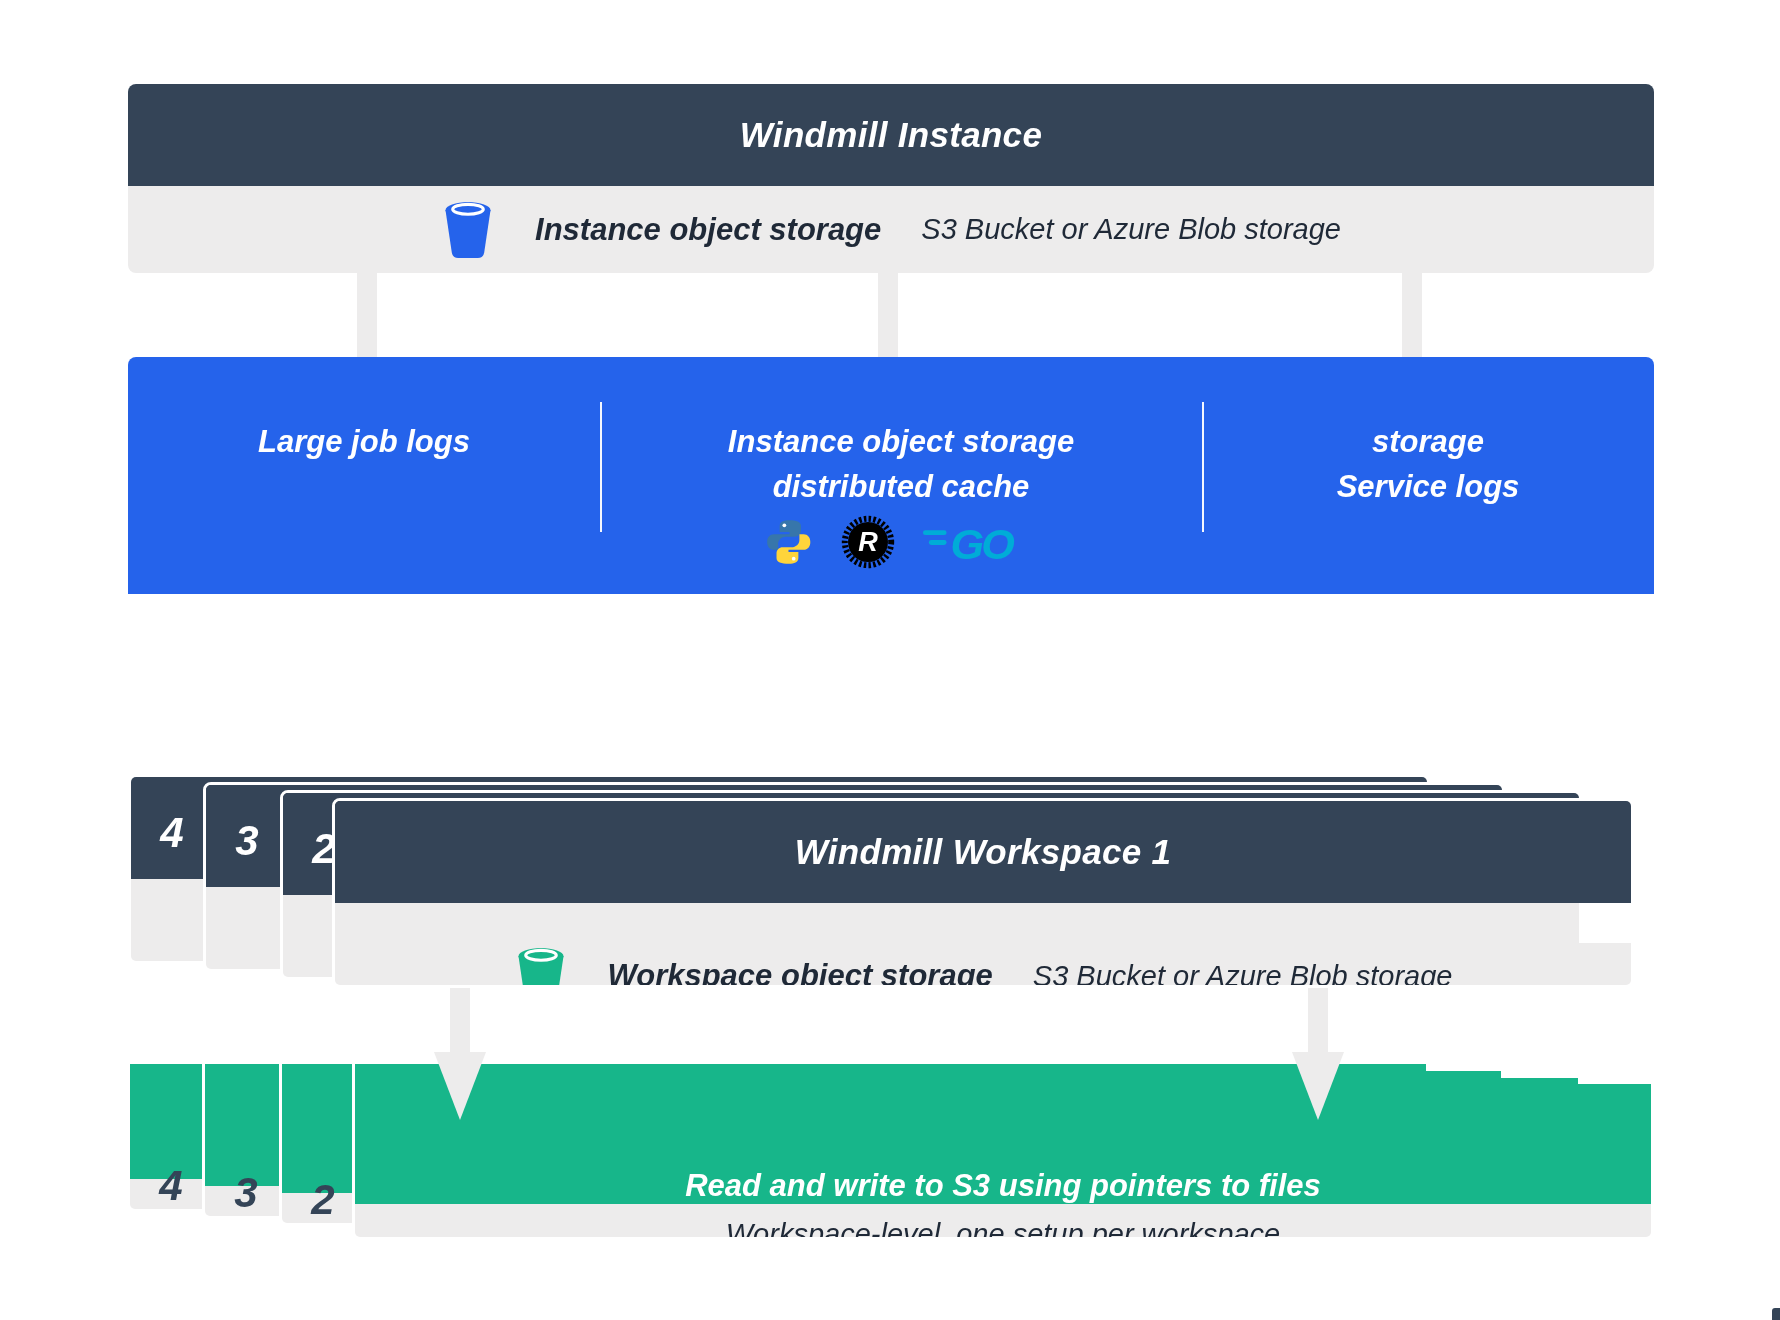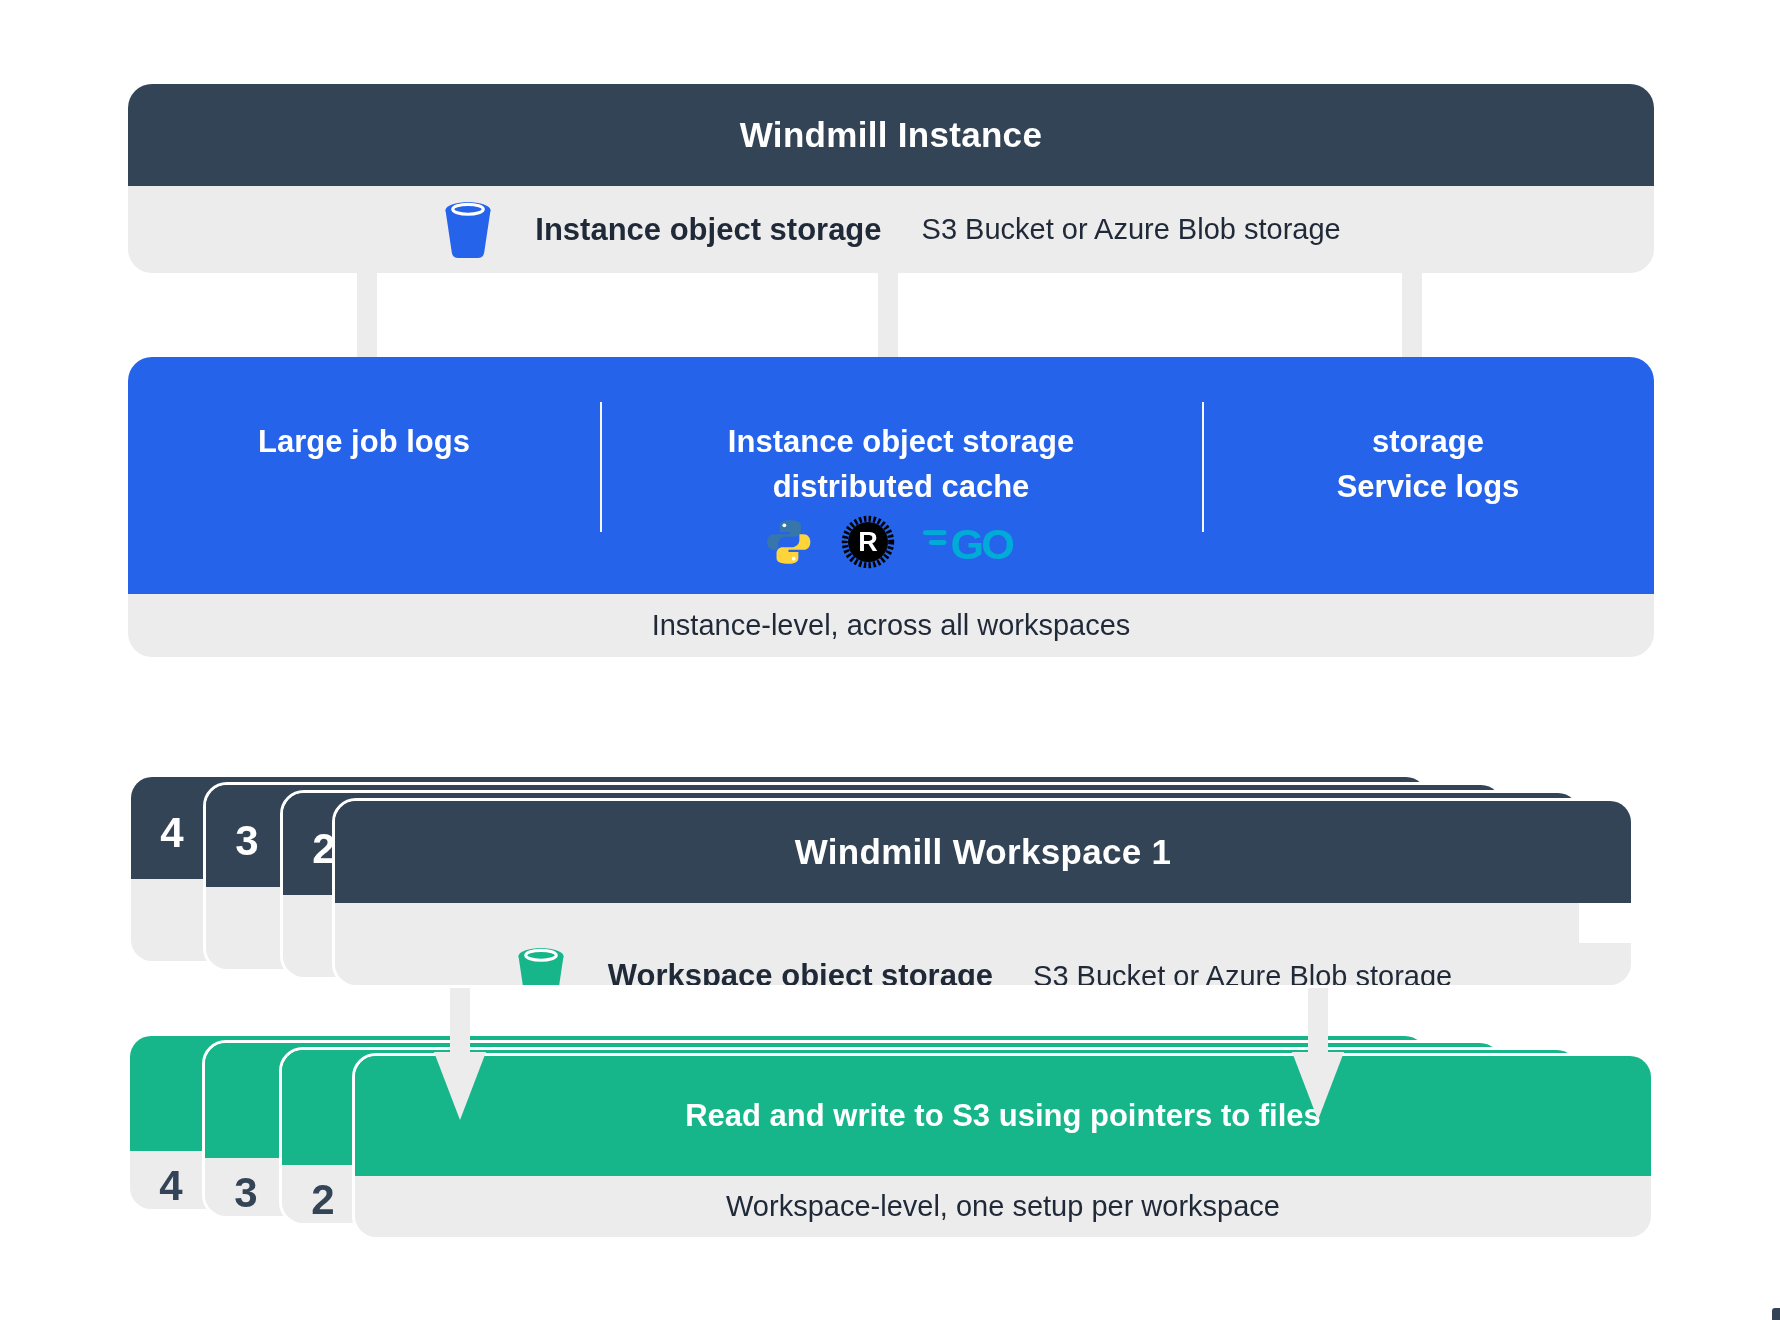--- a/index.html
+++ b/index.html
@@ -8,7 +8,7 @@
     background:#fff;font-family:"Liberation Sans",sans-serif;
     -webkit-font-smoothing:antialiased;
   }
-  .card{position:absolute;border-radius:24px;overflow:hidden;box-sizing:border-box;}
+  .card{position:absolute;border-radius:8px;overflow:hidden;box-sizing:border-box;font-style:italic;}
   .card.bordered{border:3px solid #ffffff;}
   .hdr{
     display:flex;align-items:center;justify-content:center;

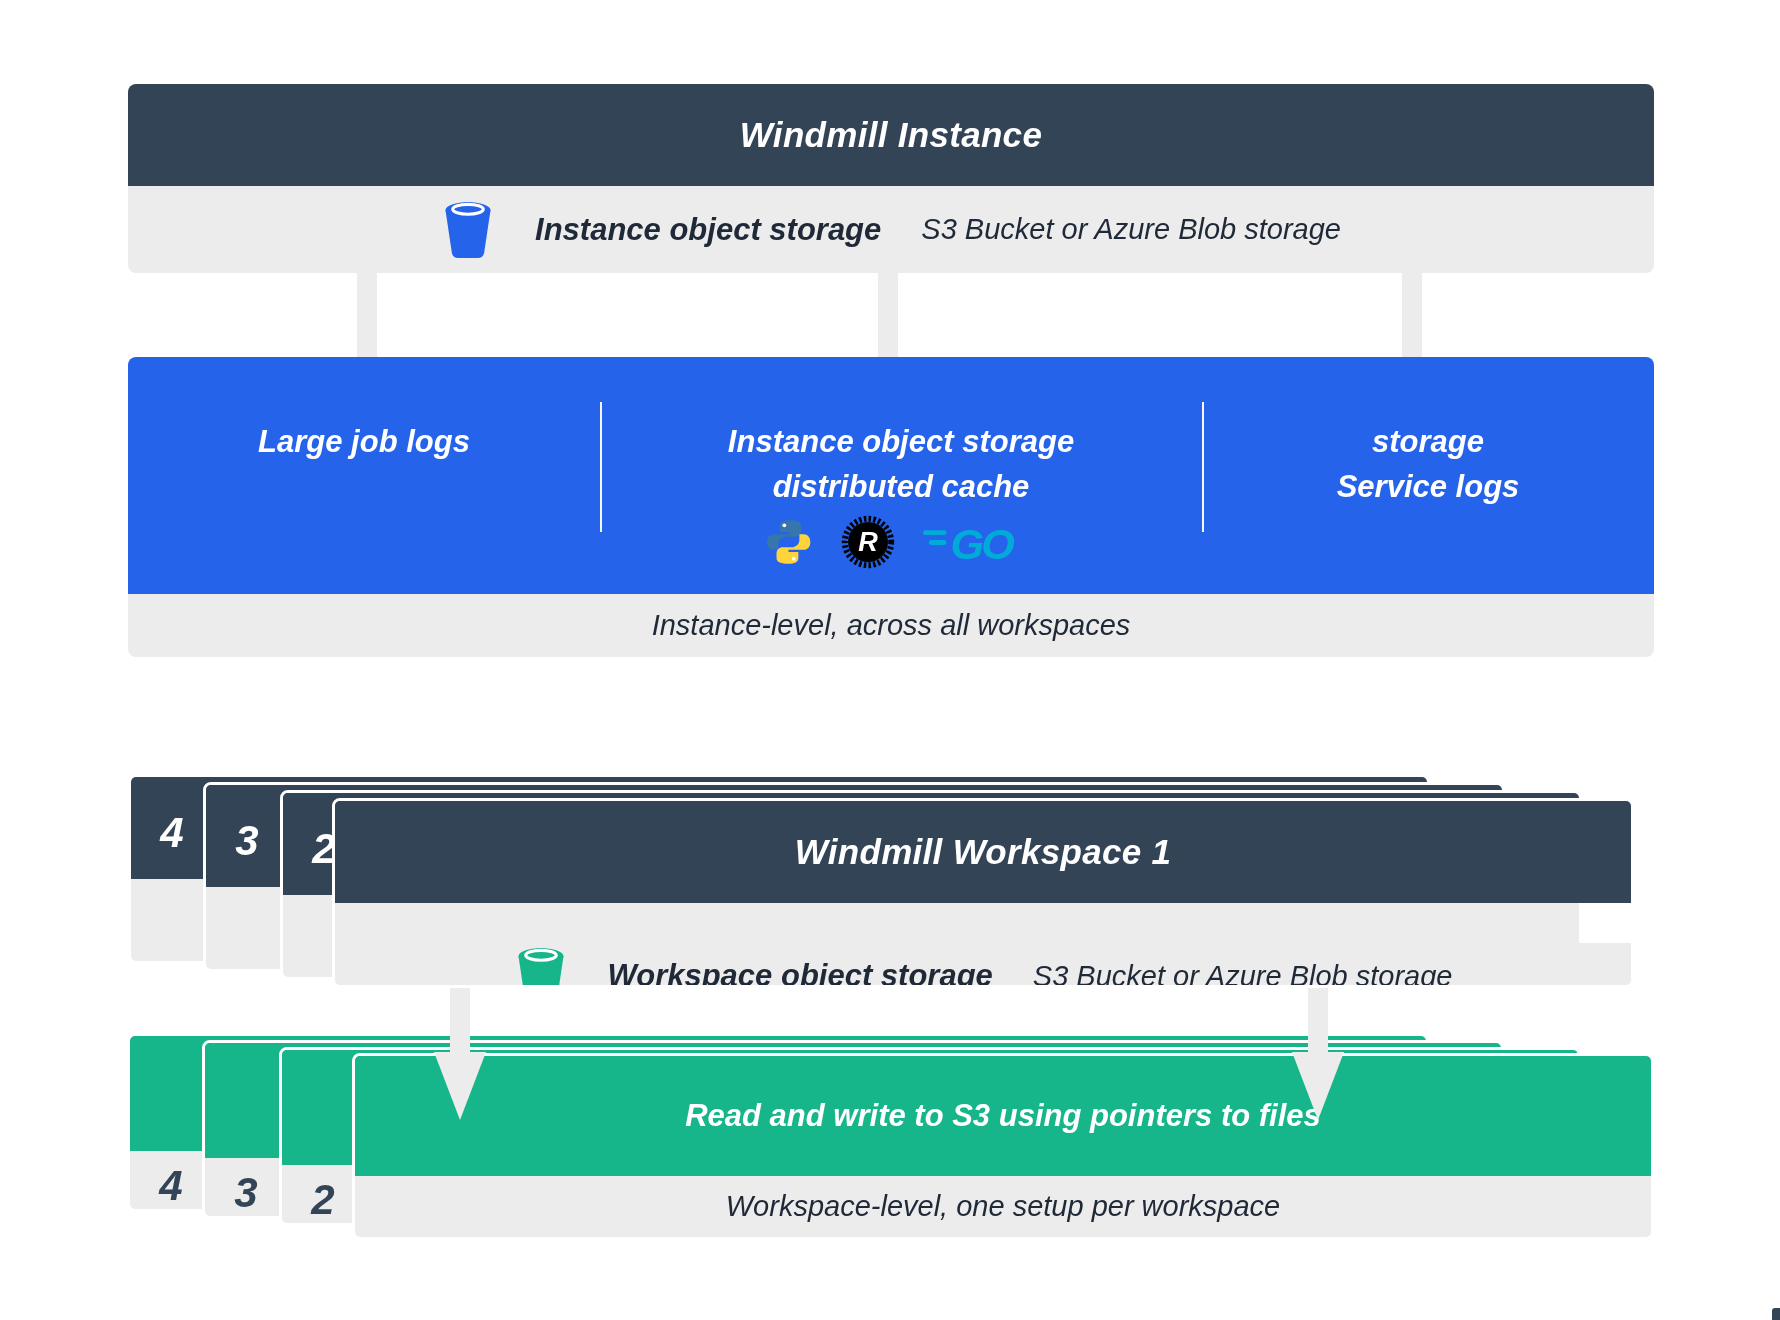--- a/index.html
+++ b/index.html
@@ -115,9 +115,6 @@
         <div>Service logs</div>
       </div>
     </div>
-    <div class="caption" style="height:63px;">
-      <span>Instance-level, across all workspaces</span>
-    </div>
   </div>
 
   <div class="card bordered" style="left:128px;top:774px;width:1302px;height:190px;z-index:1;">

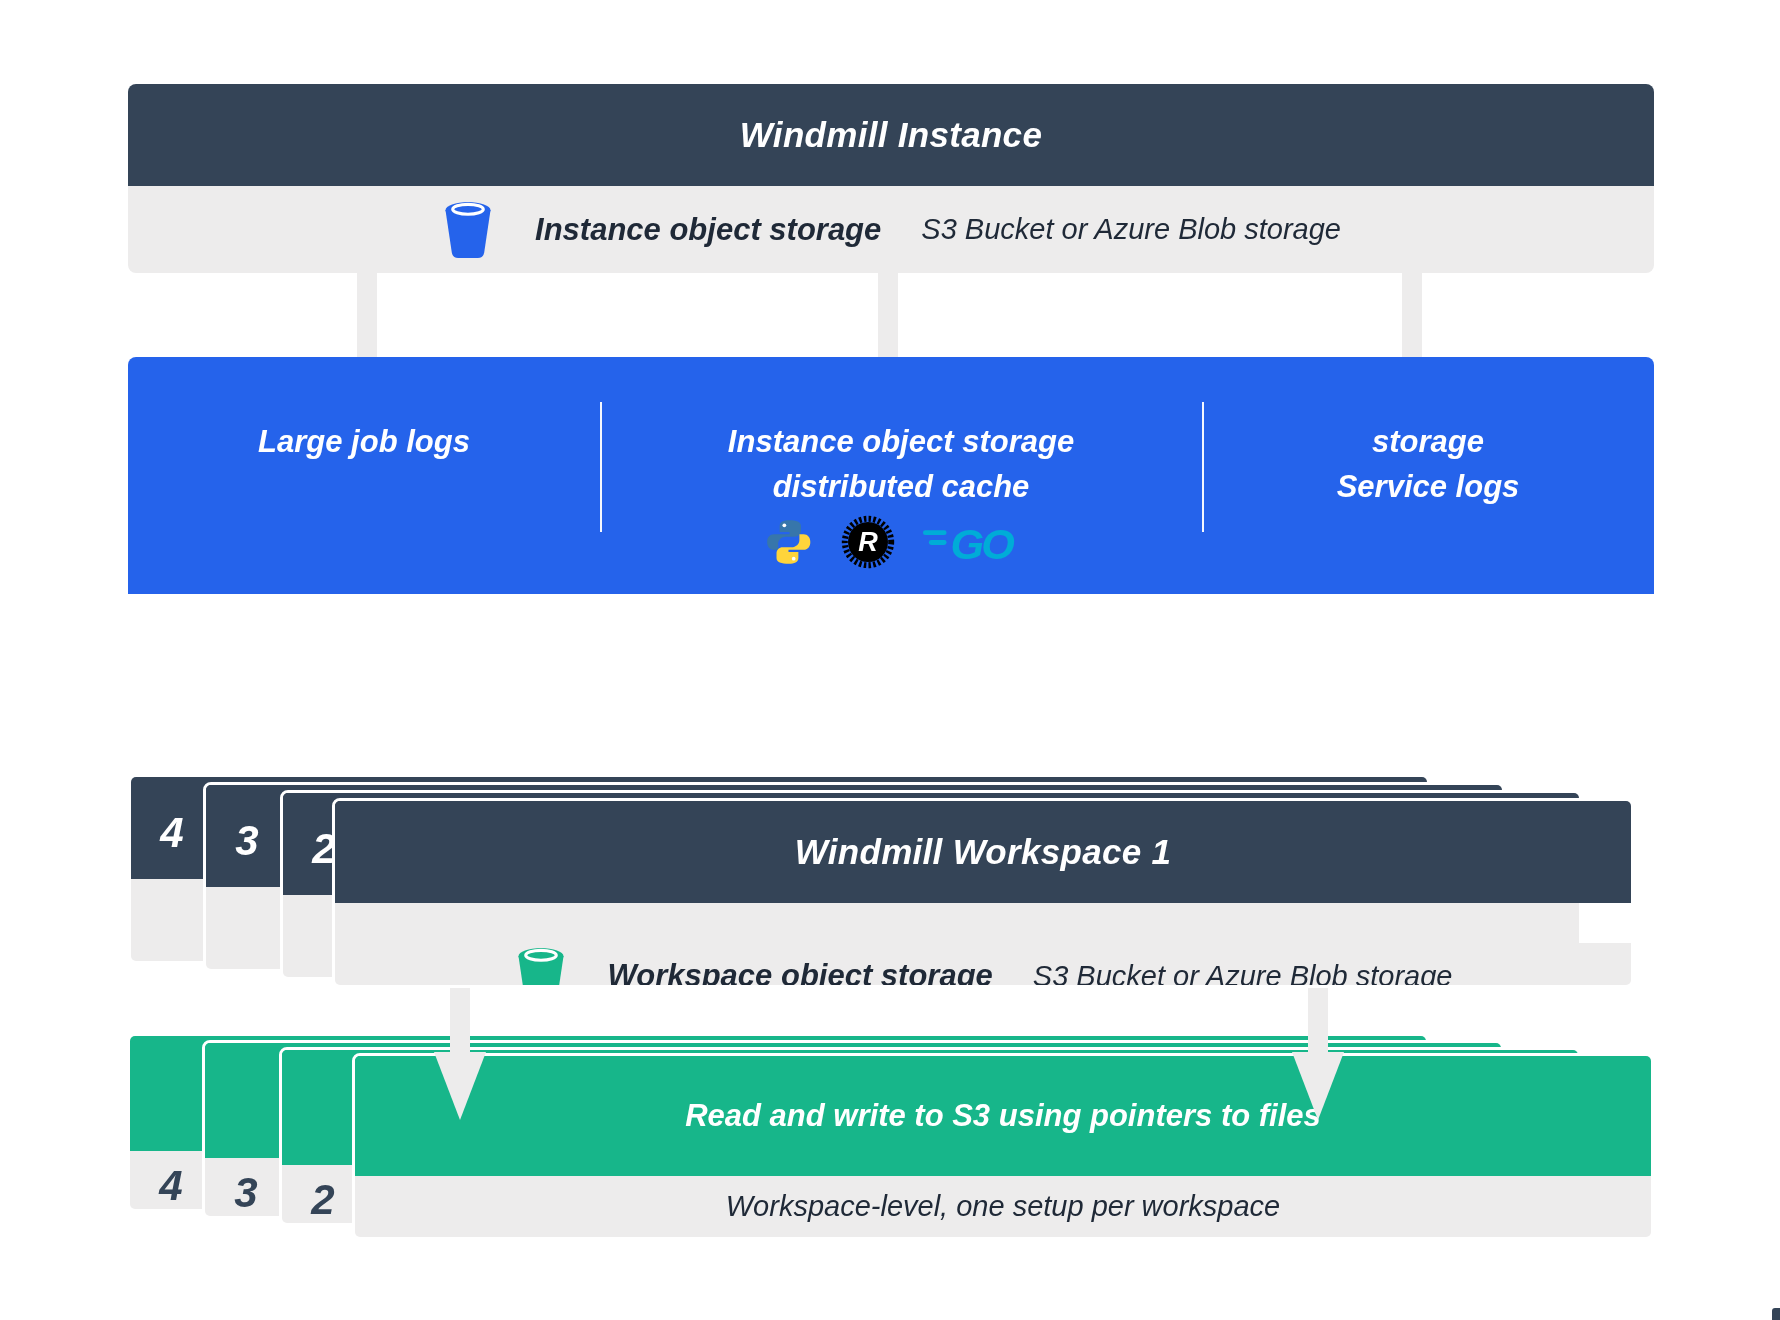--- a/index.html
+++ b/index.html
@@ -22,7 +22,7 @@
   .lbl-bold{font-size:31px;font-weight:bold;color:var(--text-dark);white-space:nowrap;}
   .lbl-sub{font-size:29px;color:var(--text-dark);white-space:nowrap;text-align:center;}
   .bluearea{background:var(--blue);position:relative;}
-  .greenarea{background:var(--green);position:relative;display:flex;align-items:center;justify-content:center;}
+  .greenarea{background:var(--green);position:relative;display:flex;align-items:flex-end;justify-content:center;margin-top:28px;}
   .caption{
     background:var(--panel-gray);display:flex;align-items:center;justify-content:center;
     font-size:29px;color:var(--text-dark);

